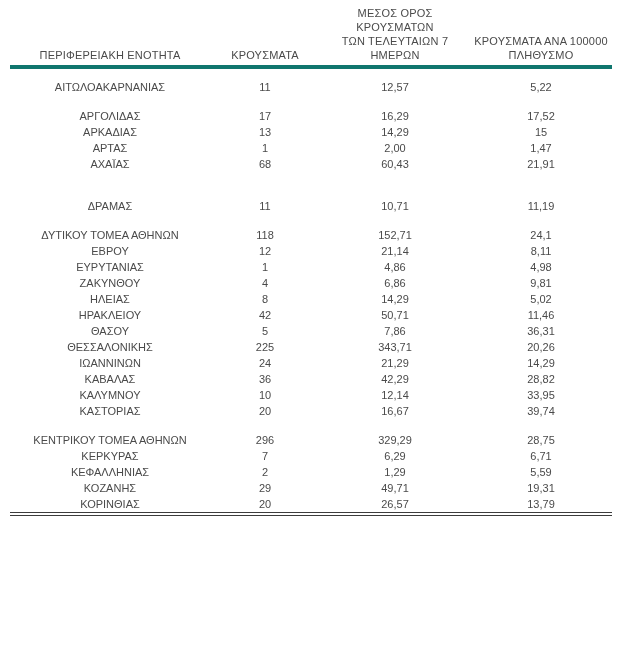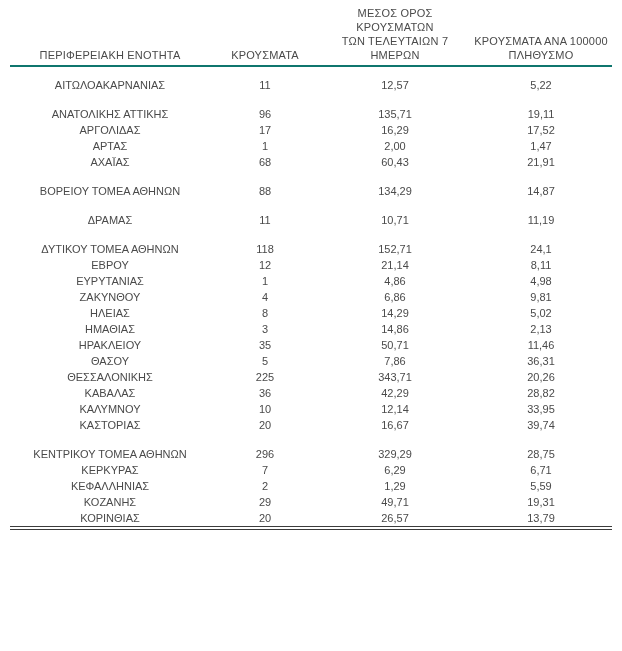--- a/index.html
+++ b/index.html
@@ -32,7 +32,7 @@
     line-height: 14px;
     vertical-align: bottom;
     padding: 0 0 3px 0;
-    border-bottom: 2px solid #0f766e;
+    border-bottom: 4px solid #0f766e;
     letter-spacing: 0.2px;
   }
   thead th .hline { display: block; }

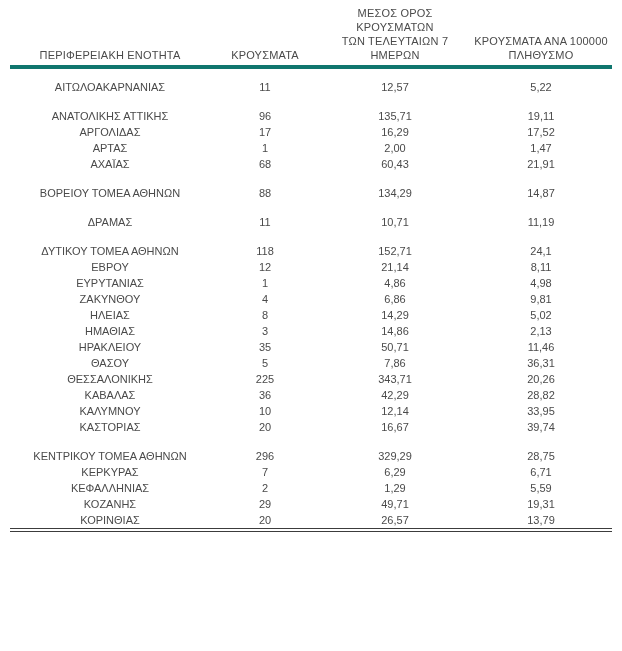--- a/index.html
+++ b/index.html
@@ -98,12 +98,6 @@
           <td colspan="4"></td>
         </tr>
         <tr>
-          <td>ΑΝΑΤΟΛΙΚΗΣ ΑΤΤΙΚΗΣ</td>
-          <td>96</td>
-          <td>135,71</td>
-          <td>19,11</td>
-        </tr>
-        <tr>
           <td>ΑΡΓΟΛΙΔΑΣ</td>
           <td>17</td>
           <td>16,29</td>

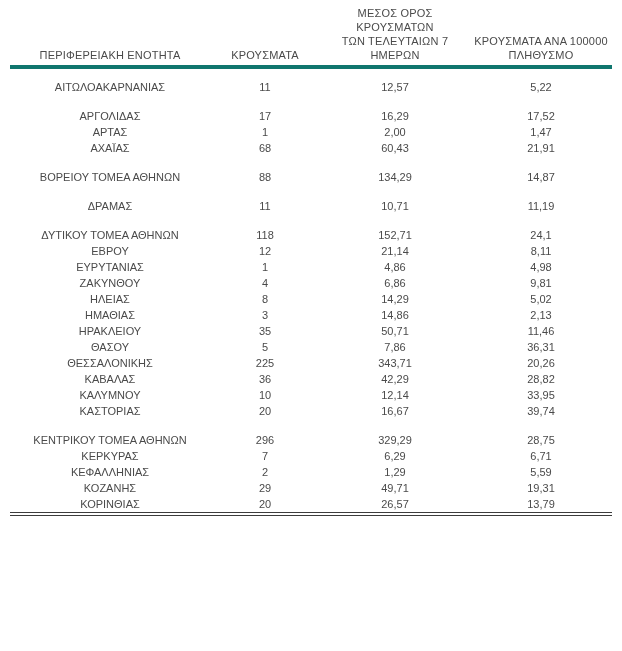--- a/index.html
+++ b/index.html
@@ -104,6 +104,12 @@
           <td>17,52</td>
         </tr>
         <tr>
+          <td>ΑΡΚΑΔΙΑΣ</td>
+          <td>13</td>
+          <td>14,29</td>
+          <td>15</td>
+        </tr>
+        <tr>
           <td>ΑΡΤΑΣ</td>
           <td>1</td>
           <td>2,00</td>

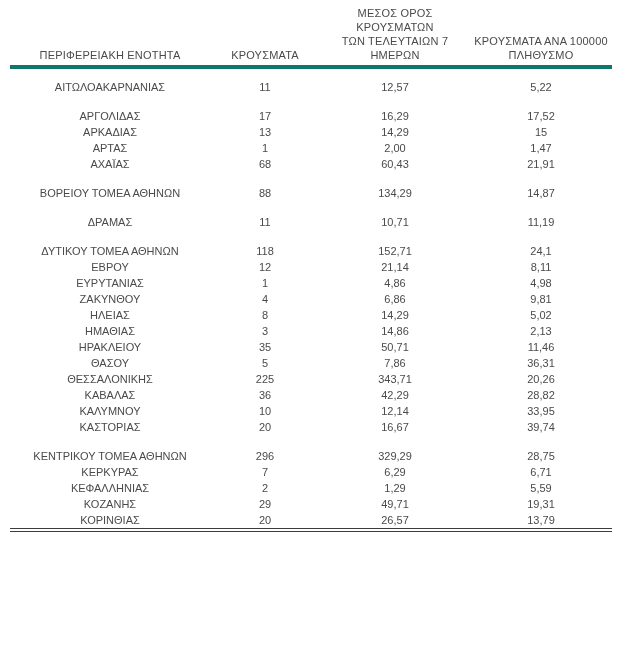--- a/index.html
+++ b/index.html
@@ -124,12 +124,6 @@
         <tr class="spacer">
           <td colspan="4"></td>
         </tr>
-        <tr>
-          <td>ΒΟΡΕΙΟΥ ΤΟΜΕΑ ΑΘΗΝΩΝ</td>
-          <td>88</td>
-          <td>134,29</td>
-          <td>14,87</td>
-        </tr>
         <tr class="spacer">
           <td colspan="4"></td>
         </tr>

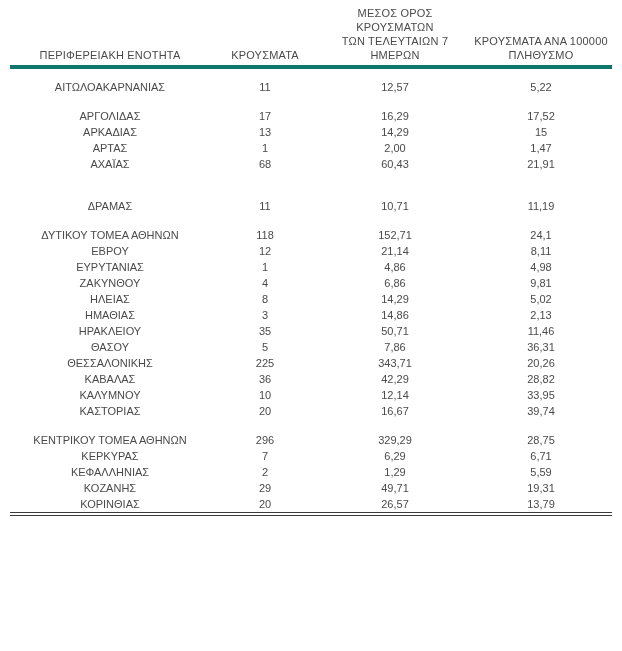--- a/index.html
+++ b/index.html
@@ -167,12 +167,6 @@
           <td>5,02</td>
         </tr>
         <tr>
-          <td>ΗΜΑΘΙΑΣ</td>
-          <td>3</td>
-          <td>14,86</td>
-          <td>2,13</td>
-        </tr>
-        <tr>
           <td>ΗΡΑΚΛΕΙΟΥ</td>
           <td>35</td>
           <td>50,71</td>

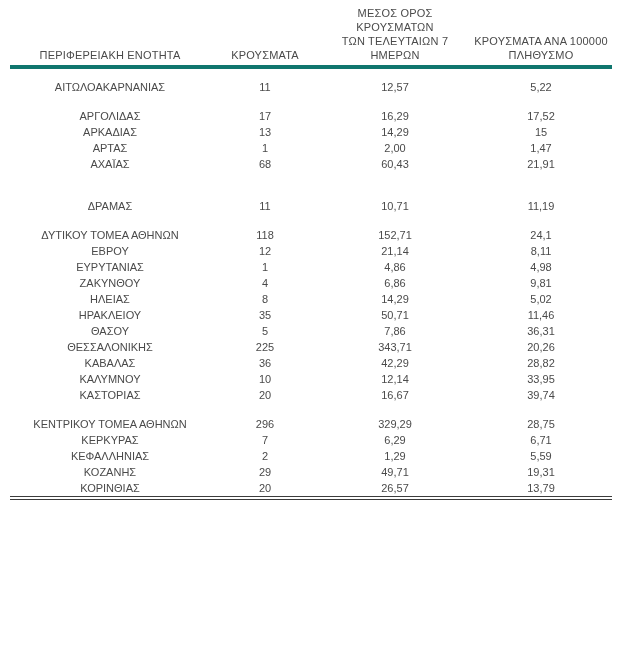--- a/index.html
+++ b/index.html
@@ -168,7 +168,7 @@
         </tr>
         <tr>
           <td>ΗΡΑΚΛΕΙΟΥ</td>
-          <td>35</td>
+          <td>42</td>
           <td>50,71</td>
           <td>11,46</td>
         </tr>

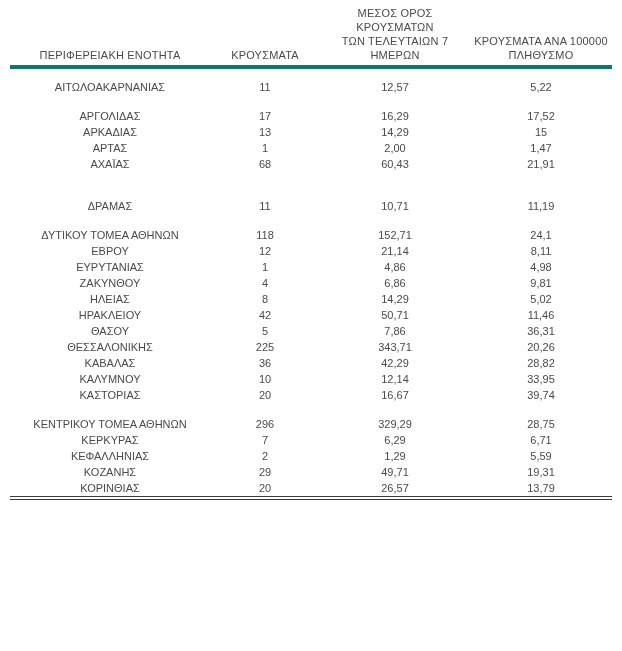--- a/index.html
+++ b/index.html
@@ -185,6 +185,12 @@
           <td>20,26</td>
         </tr>
         <tr>
+          <td>ΙΩΑΝΝΙΝΩΝ</td>
+          <td>24</td>
+          <td>21,29</td>
+          <td>14,29</td>
+        </tr>
+        <tr>
           <td>ΚΑΒΑΛΑΣ</td>
           <td>36</td>
           <td>42,29</td>

